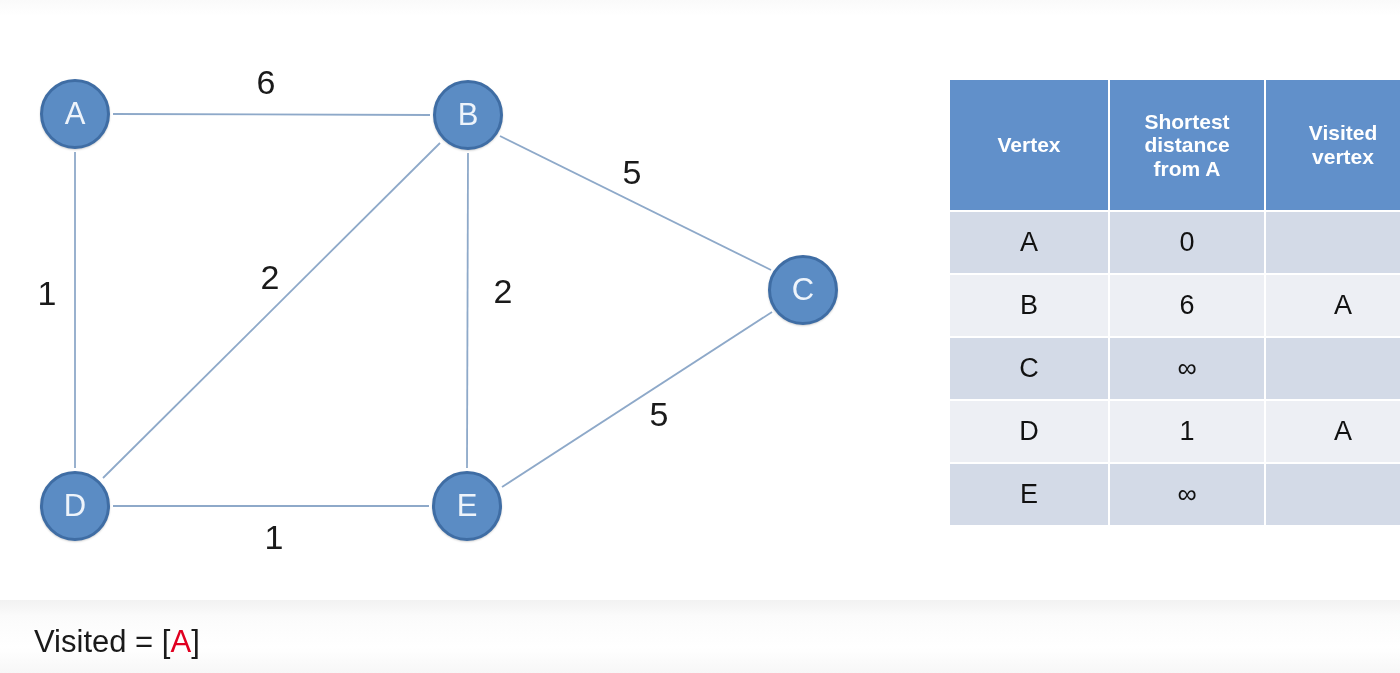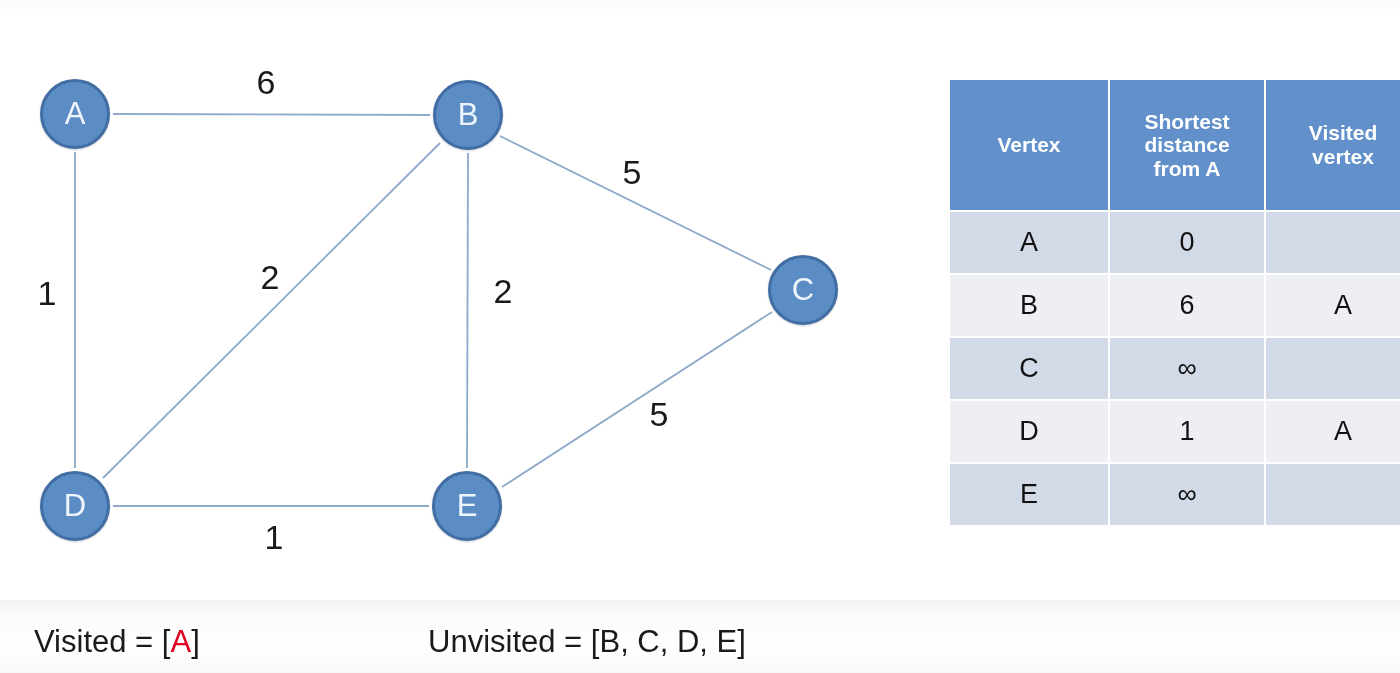--- a/index.html
+++ b/index.html
@@ -223,9 +223,6 @@
     <div class="footer-text" id="visited-text">
       <span>Visited = [</span><span class="hl-red">A</span><span>]</span>
     </div>
-    <div class="footer-text" id="unvisited-text">
-      <span>Unvisited = [</span><span>B, C, D, E</span><span>]</span>
-    </div>
   </div>
 
 </div>

